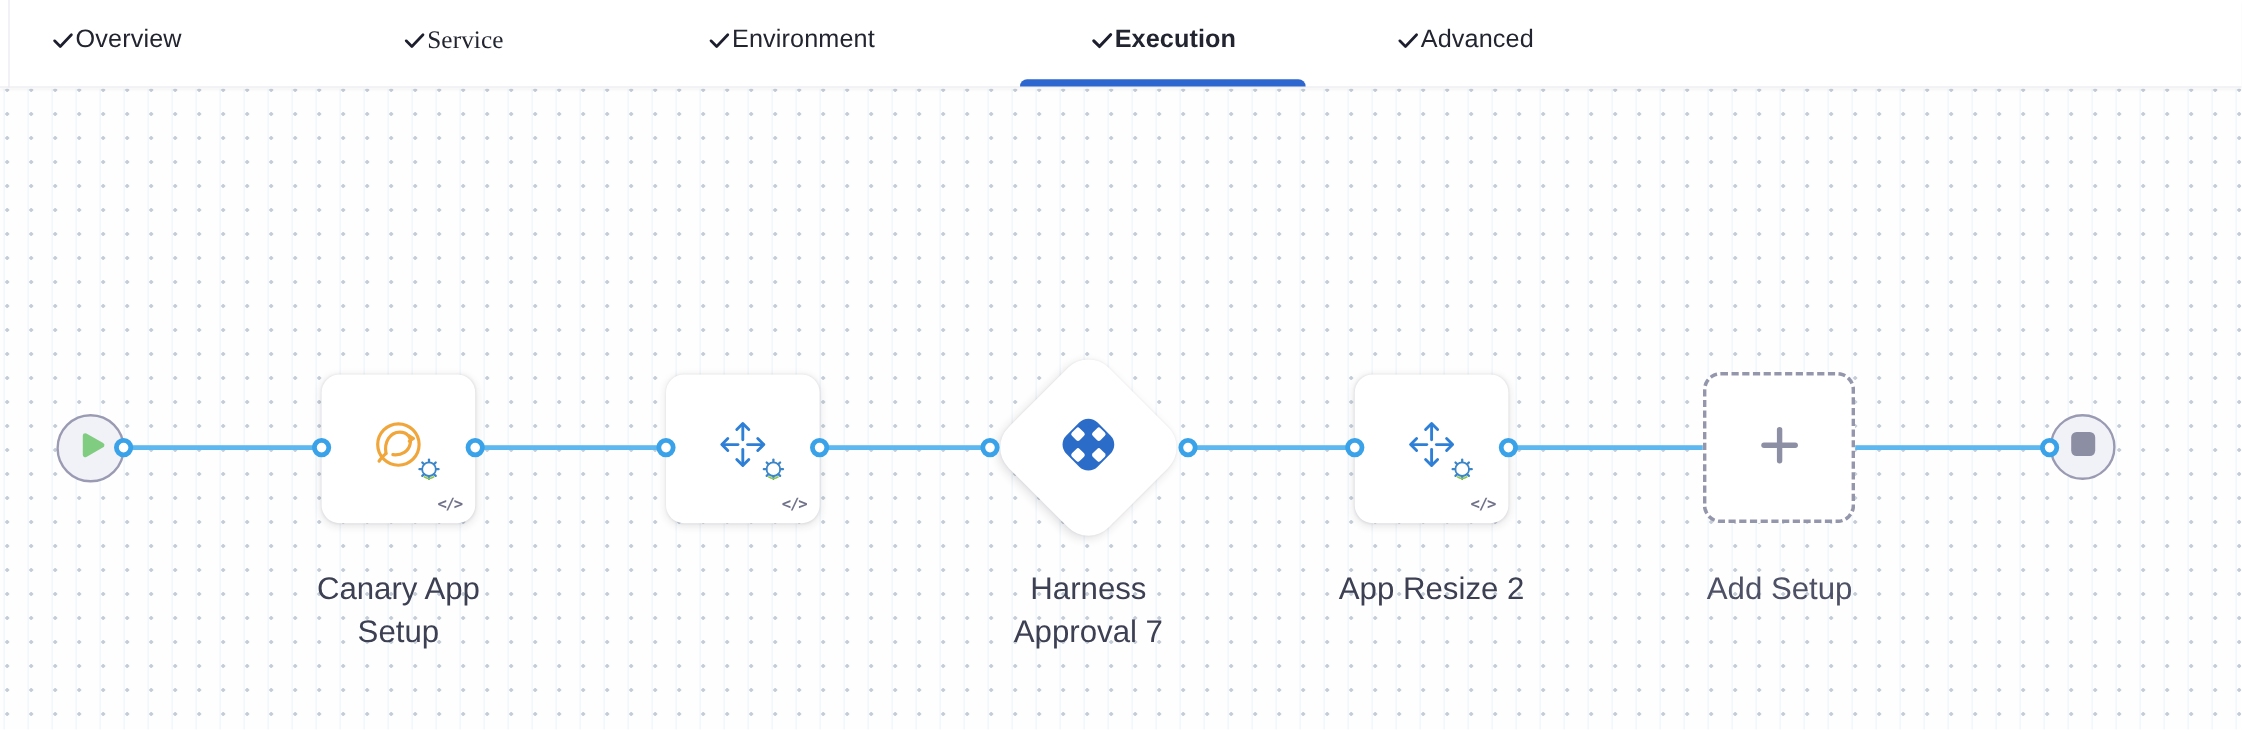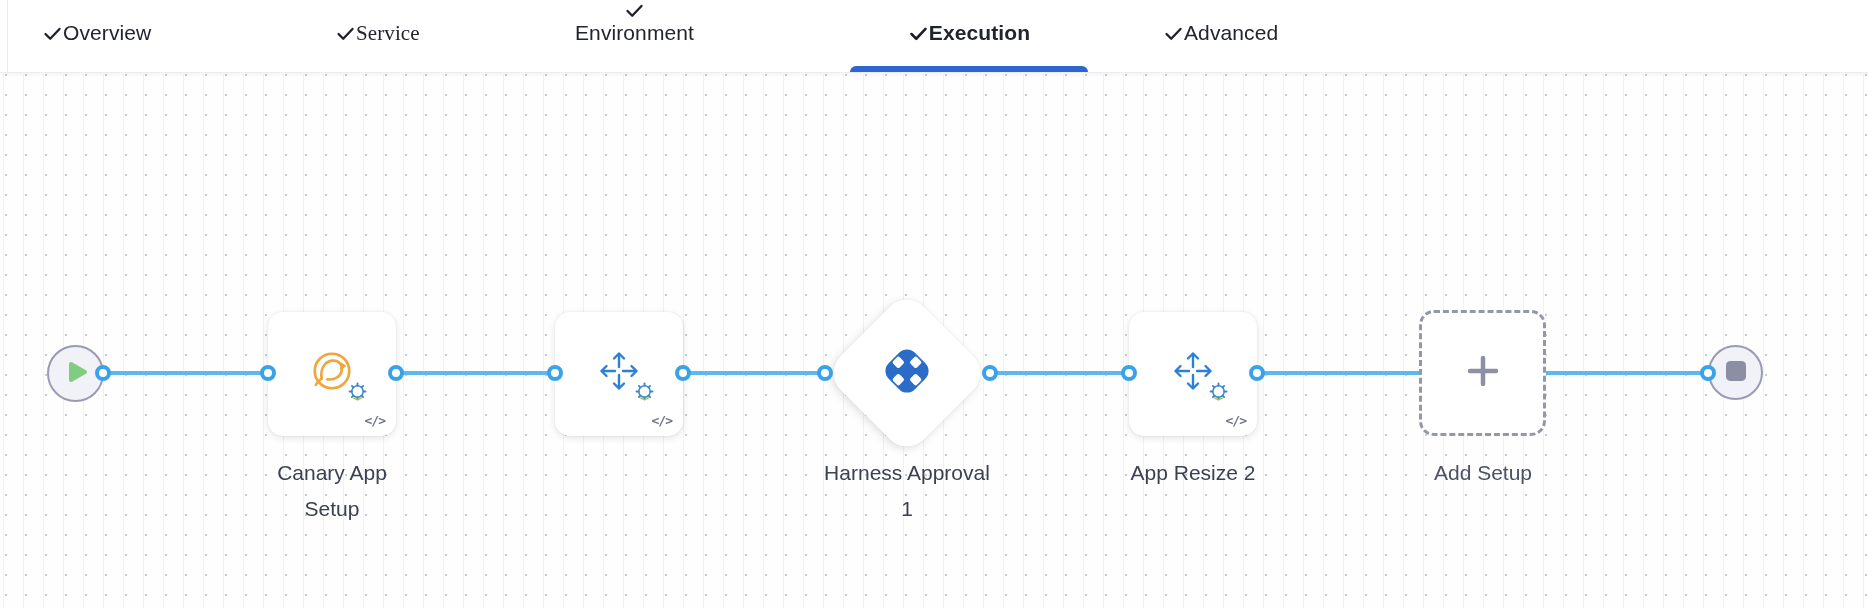--- a/index.html
+++ b/index.html
@@ -114,7 +114,7 @@
       <span>Service</span>
     </div>
 
-    <div class="tab" style="left:575px;flex-direction:column;">
+    <div class="tab" style="left:589px;">
       <span class="check-icon">
         <svg width="21" height="21" viewBox="0 0 24 24" fill="none">
             <path d="M4 12.6l5.4 5.4L20 6.8" stroke="#1d1f2e" stroke-width="2.6" stroke-linecap="round" stroke-linejoin="round"></path>

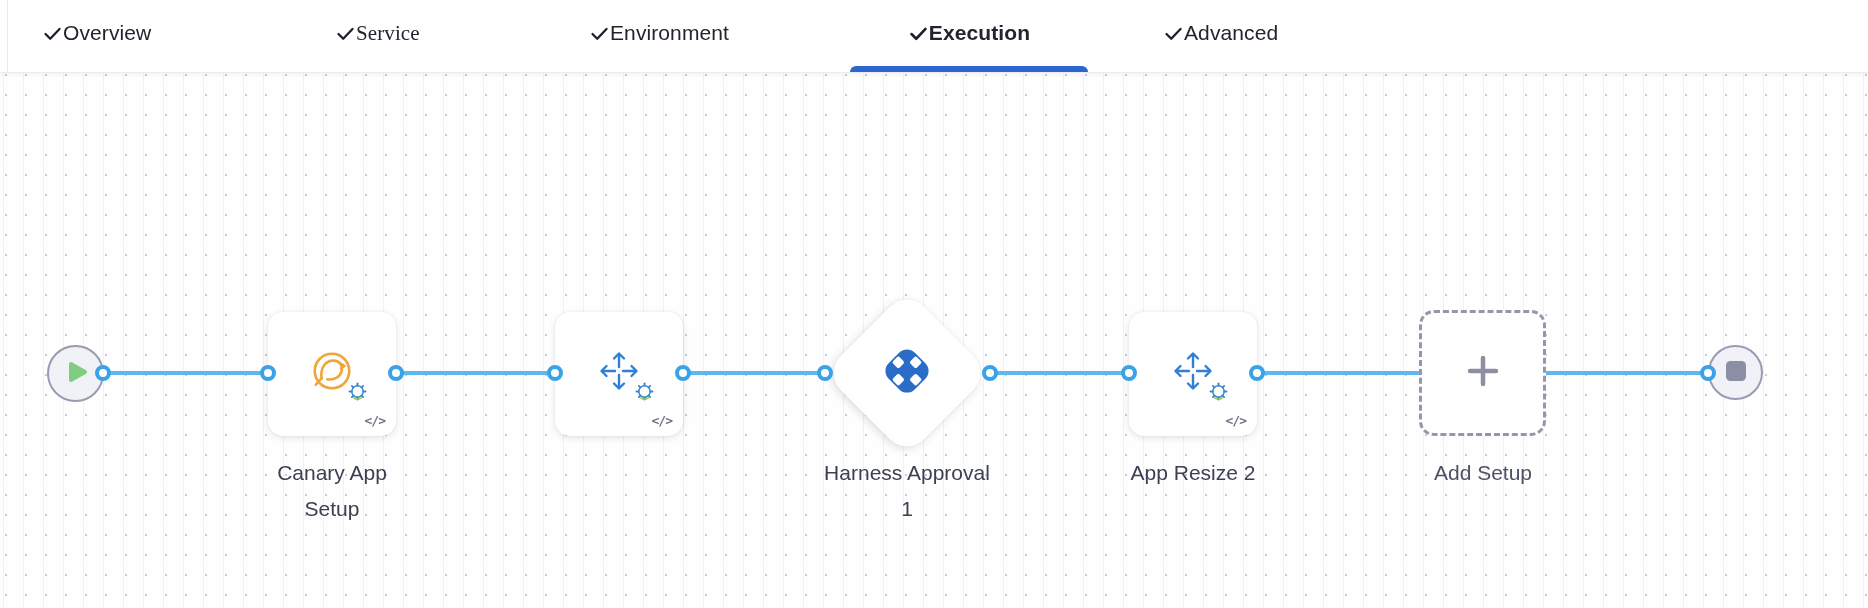--- a/index.html
+++ b/index.html
@@ -83,8 +83,8 @@
   }
 
   .node-label {
-    position:absolute; top:455px; width:170px; text-align:center;
-    font-size:21px; line-height:36px; color:#3d4053; z-index:2;
+    position:absolute; top:472px; width:170px; text-align:center;
+    font-size:26px; line-height:36px; color:#3d4053; z-index:2;
   }
   .node-label.muted { color:#4e5165; }
 </style>

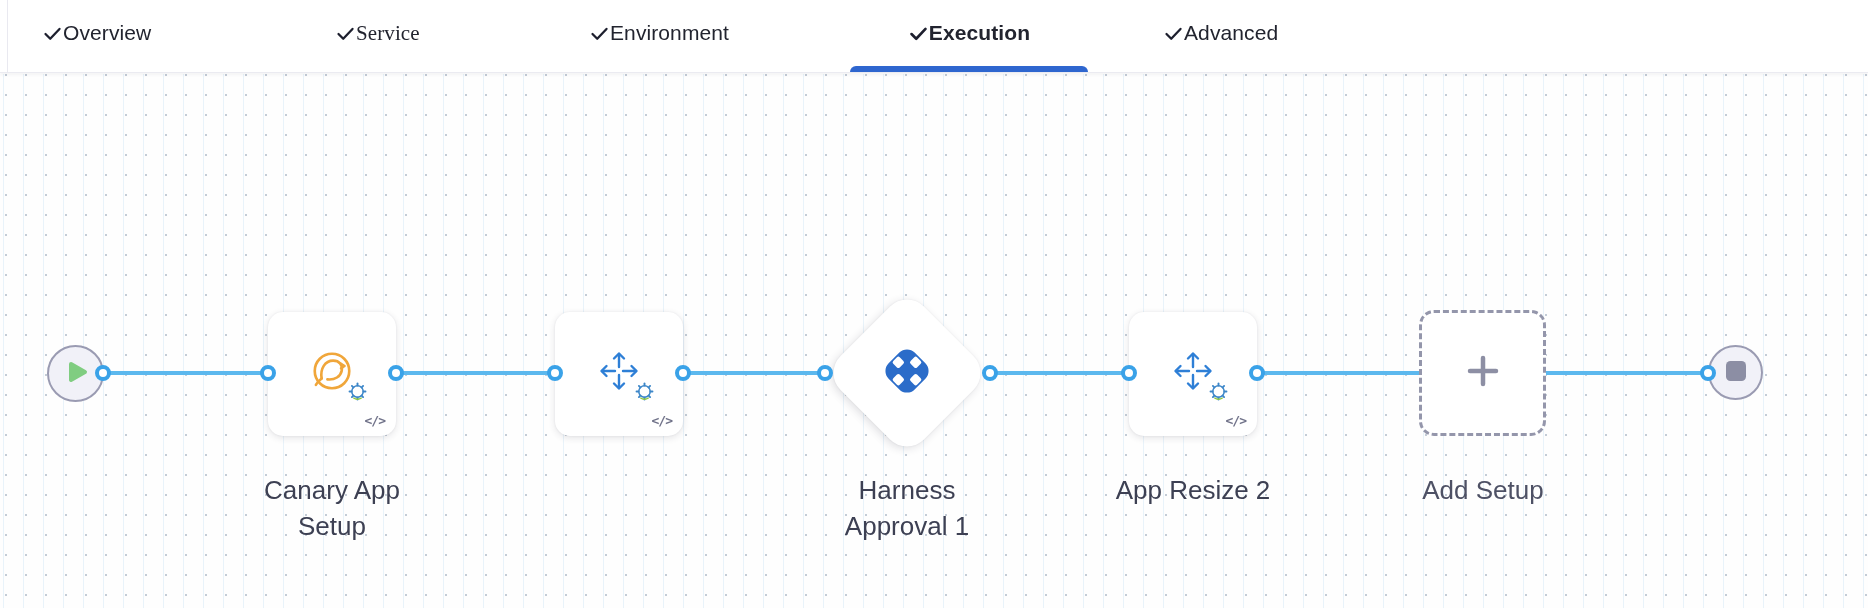--- a/index.html
+++ b/index.html
@@ -296,7 +296,7 @@
   <div class="port" style="left:1700px;"></div>
 
   <div class="node-label" style="left:247px;">Canary App Setup</div>
-  <div class="node-label" style="left:822px;">Harness Approval 1</div>
+  <div class="node-label" style="left:822px;">Harness Approval 7</div>
   <div class="node-label" style="left:1108px;">App Resize 2</div>
   <div class="node-label muted" style="left:1398px;">Add Setup</div>
 

